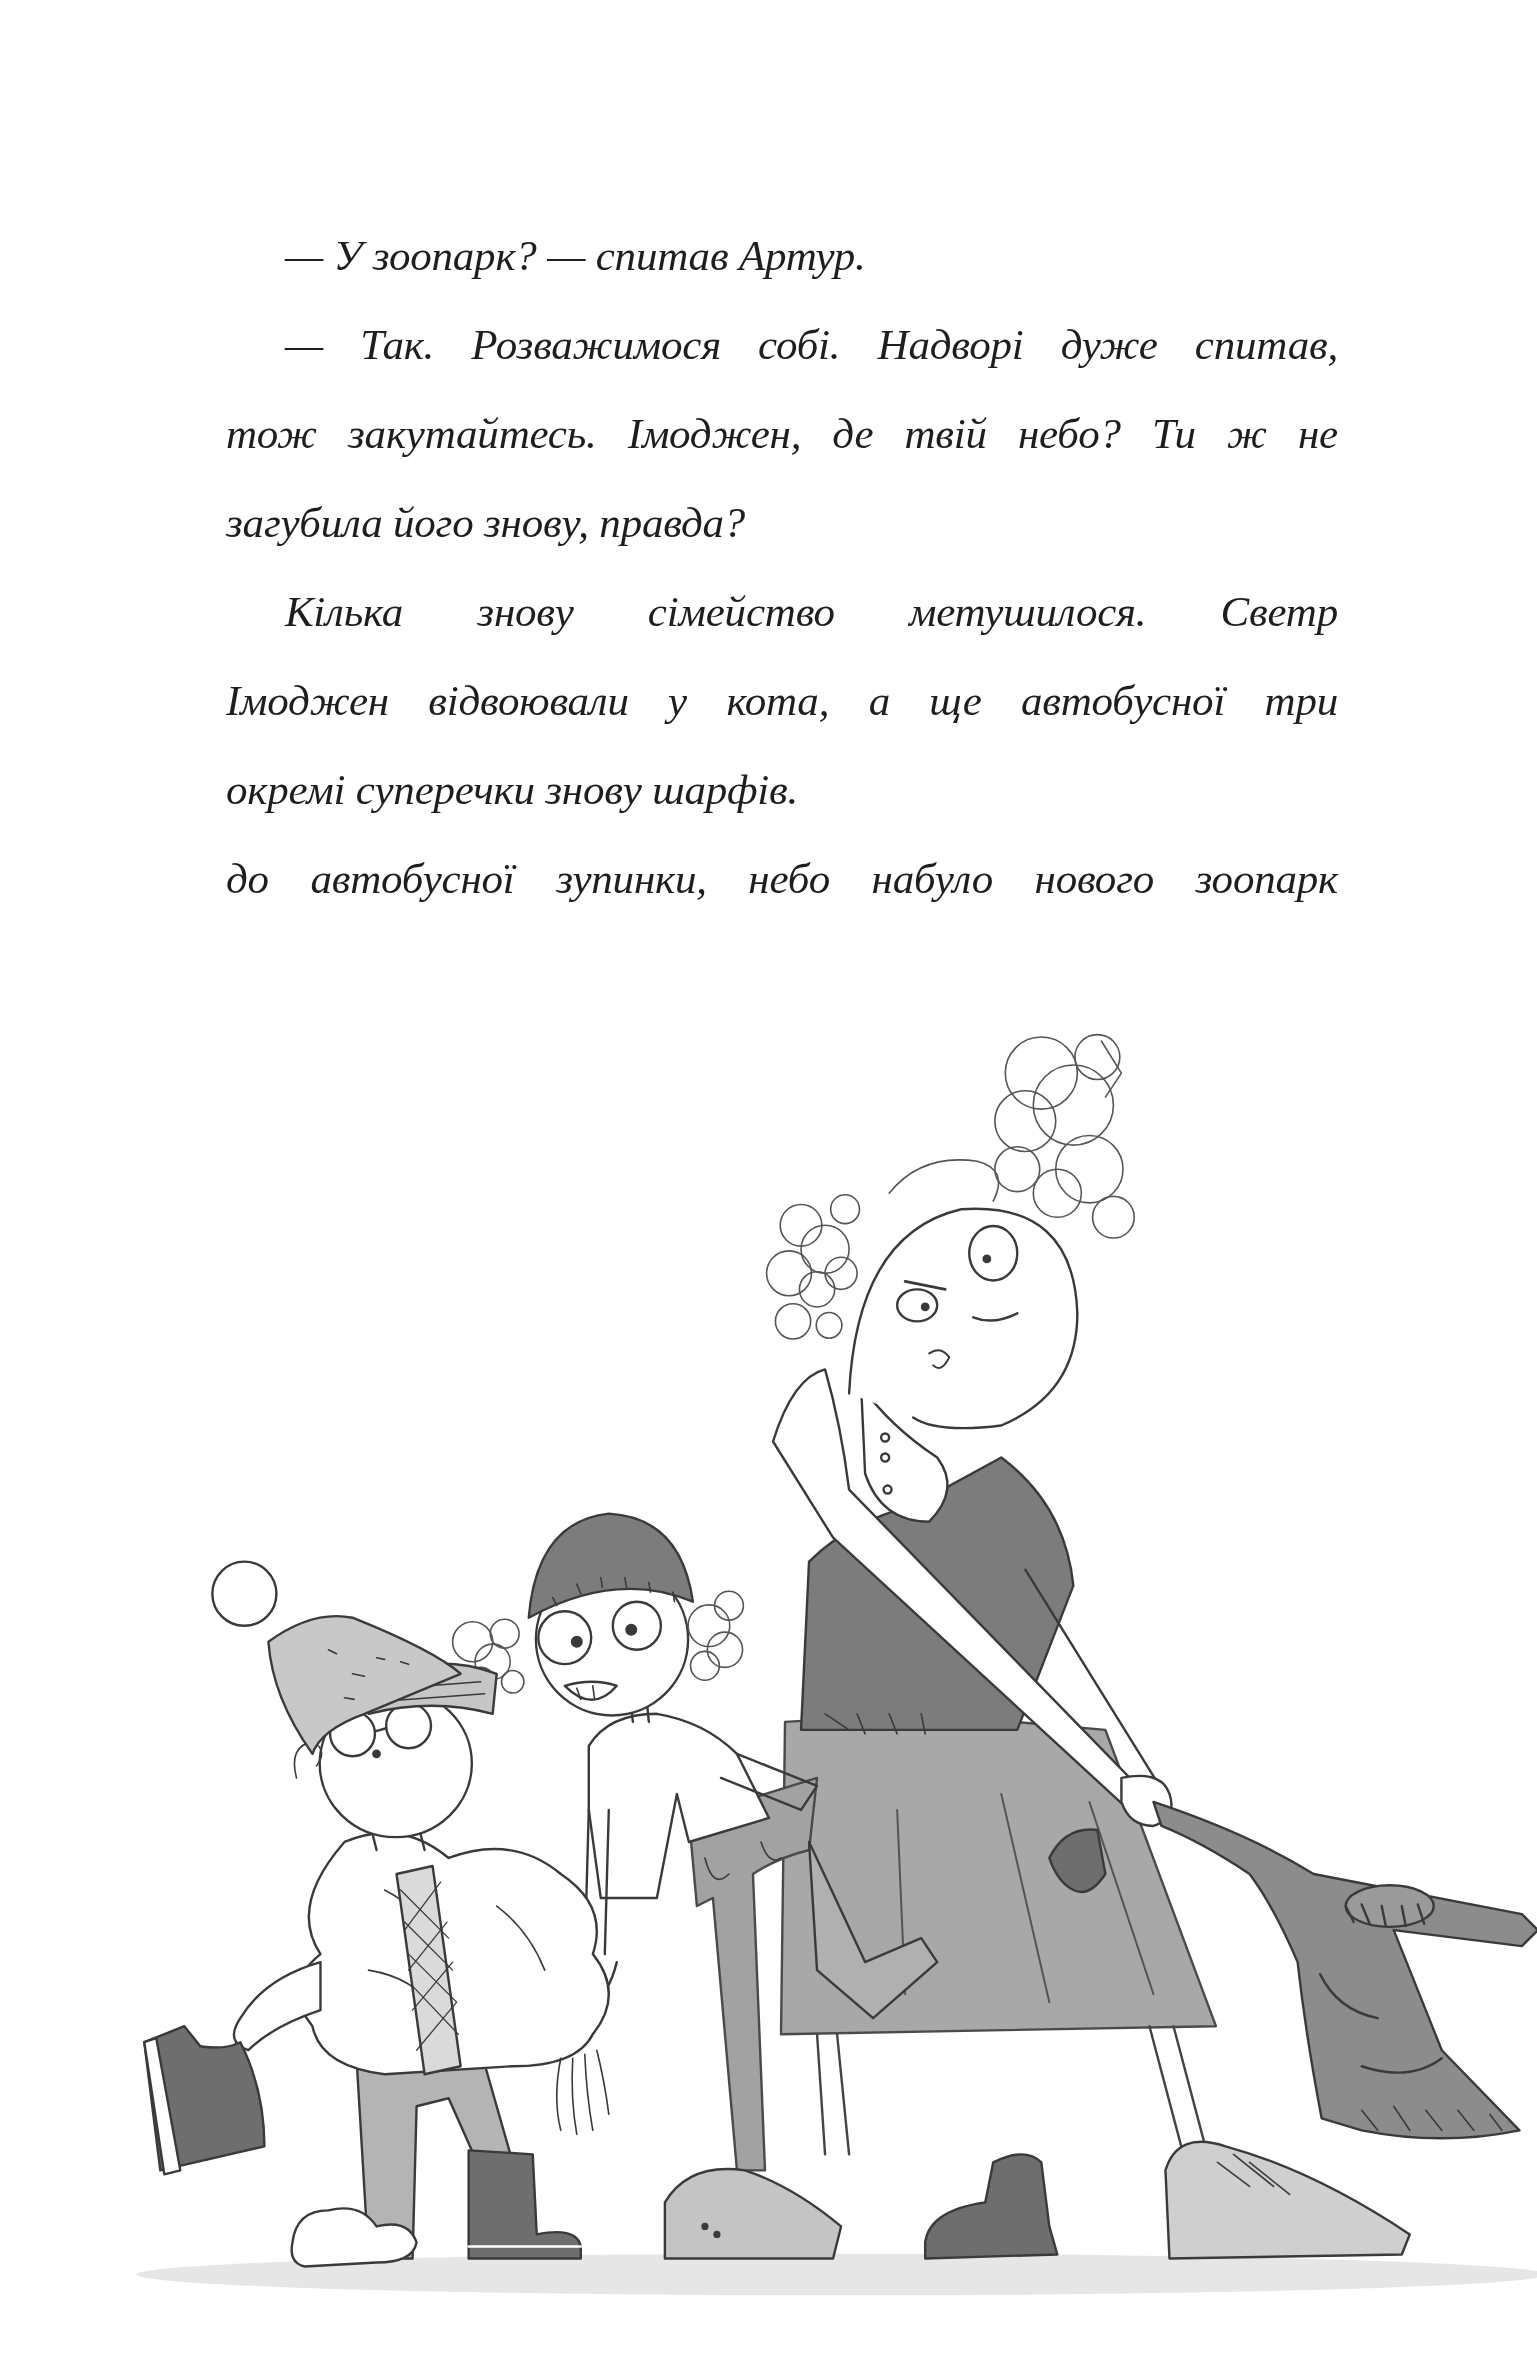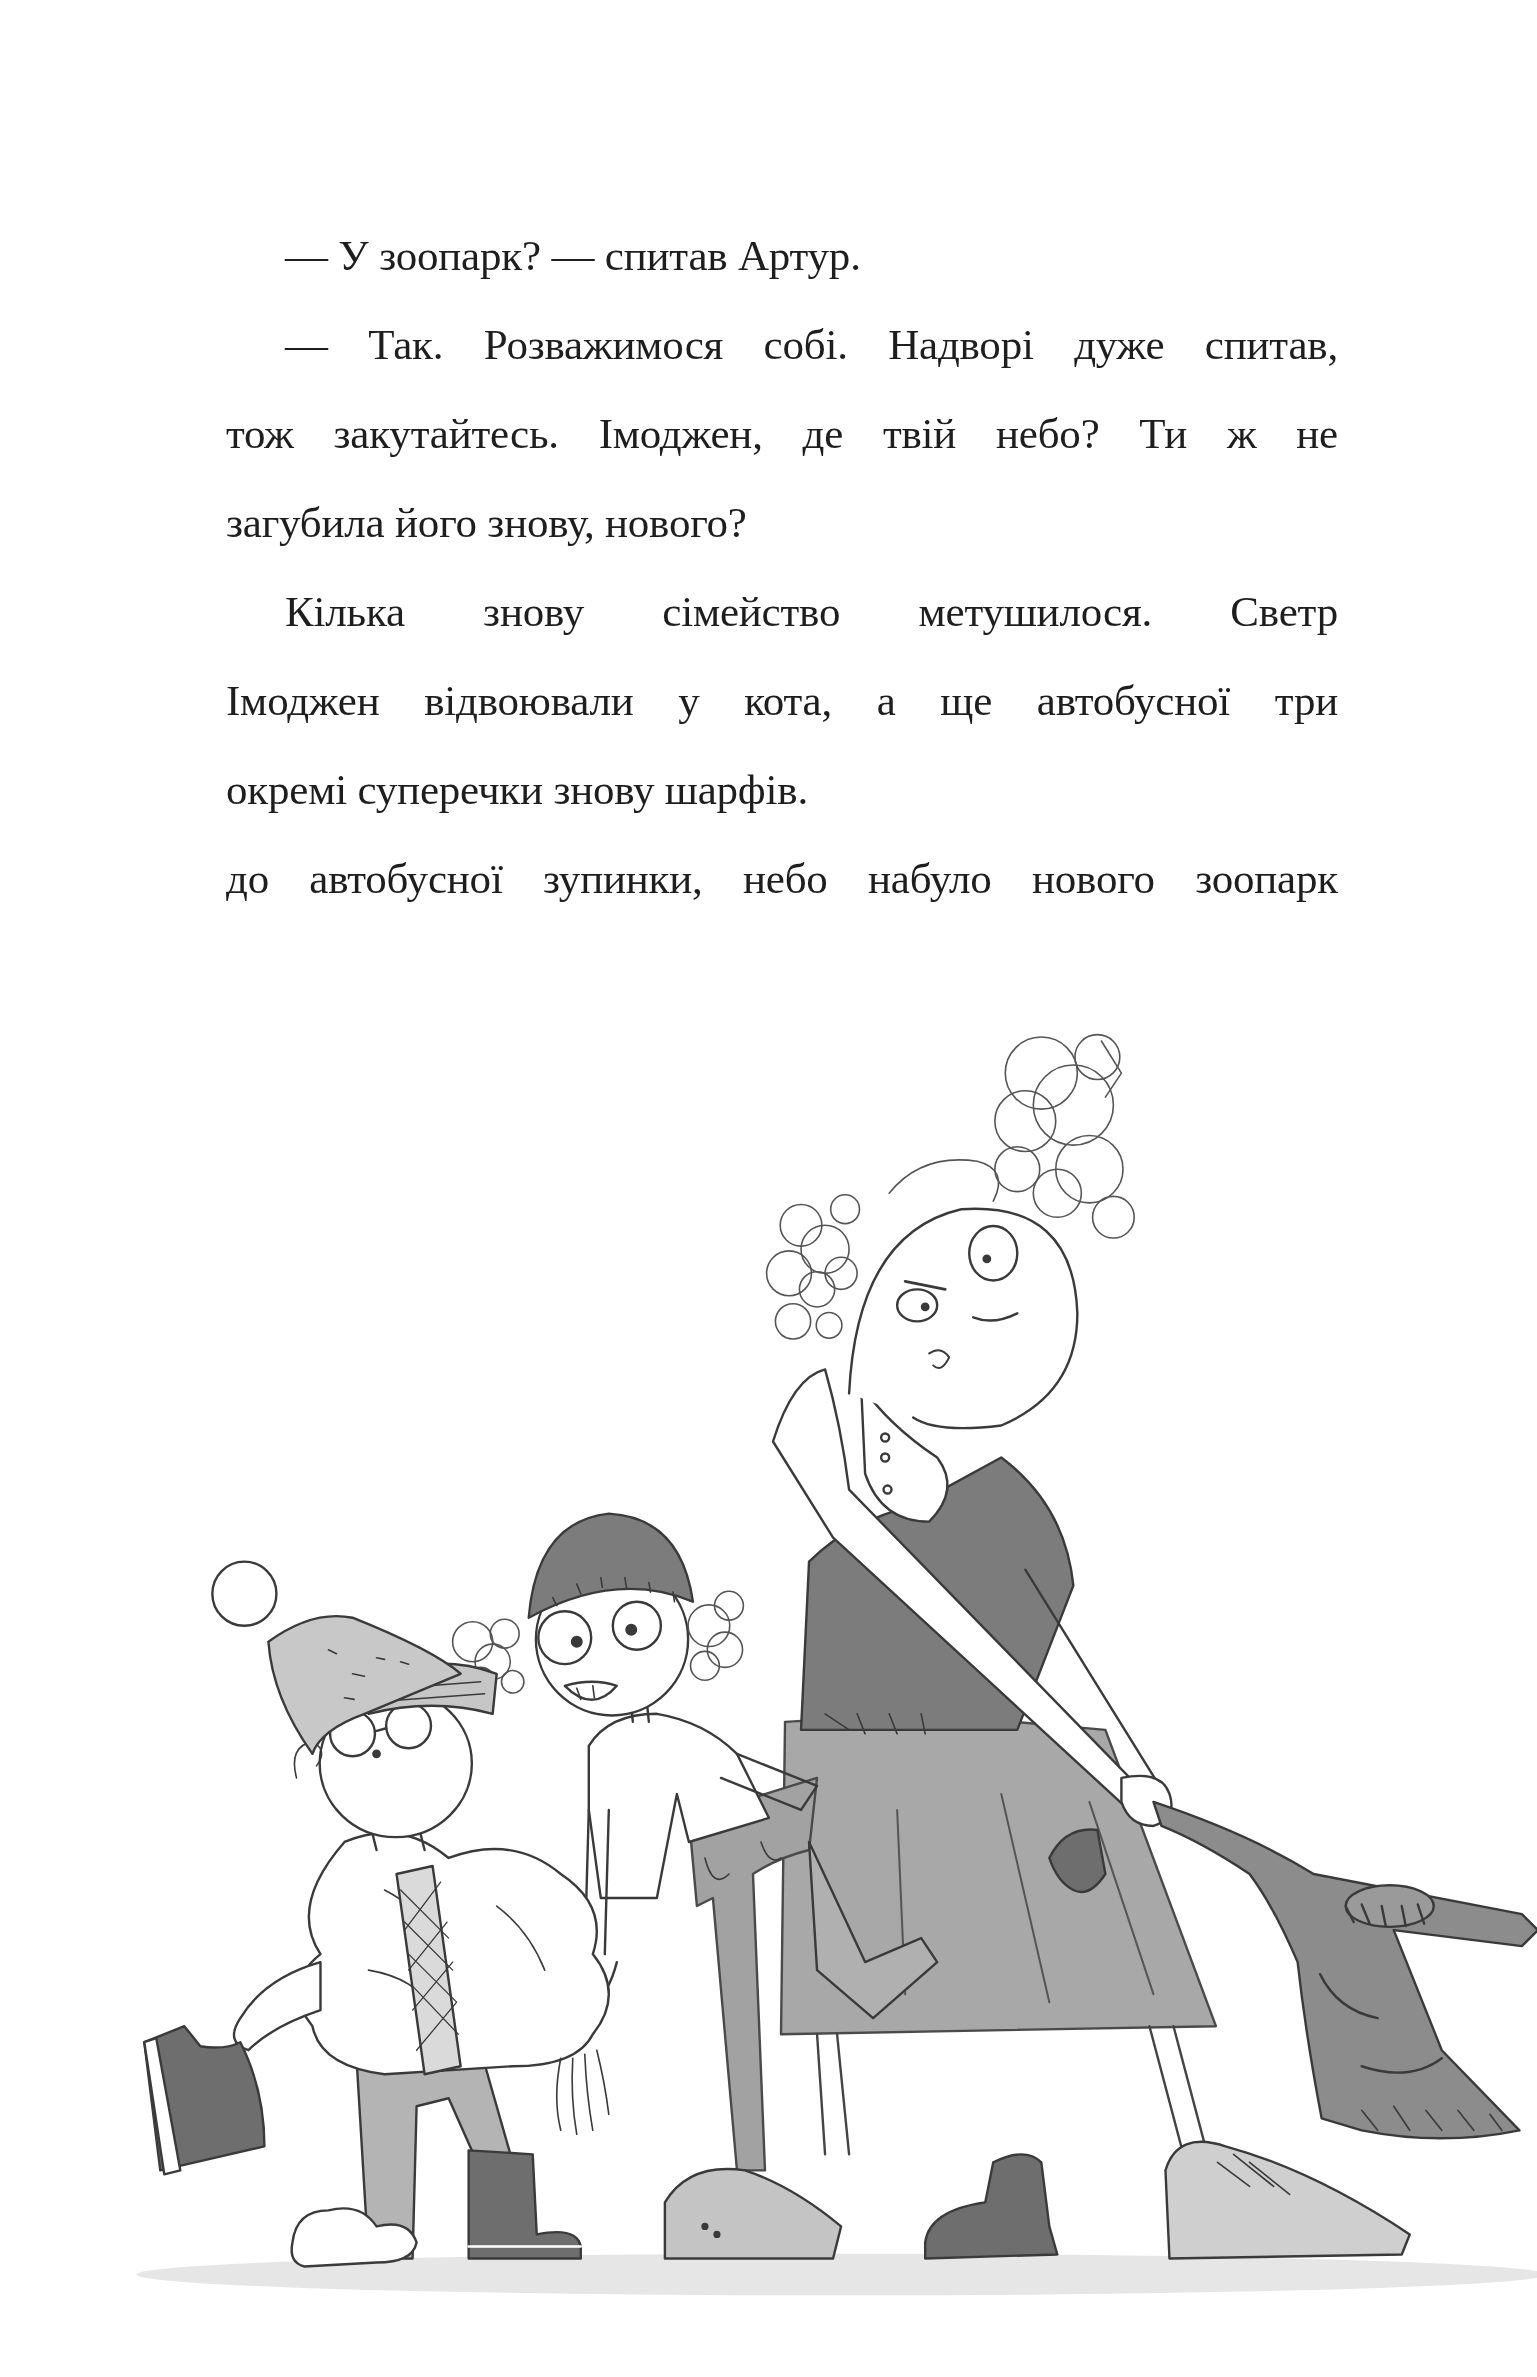--- a/index.html
+++ b/index.html
@@ -4,7 +4,7 @@
 <style>
   html, body { margin: 0; padding: 0; background: #ffffff; }
   body { width: 1538px; height: 2377px; position: relative; overflow: hidden; }
-  .page { position: absolute; left: 0; top: 0; width: 1538px; height: 2377px; background: #ffffff; }
+  .page { position: absolute; left: 0; top: 0; width: 1538px; height: 2377px; background: #ffffff; font-style: italic; }
   .text-block {
     position: absolute; left: 226px; top: 211px; width: 1112px;
     font-family: "Liberation Serif", "DejaVu Serif", serif;

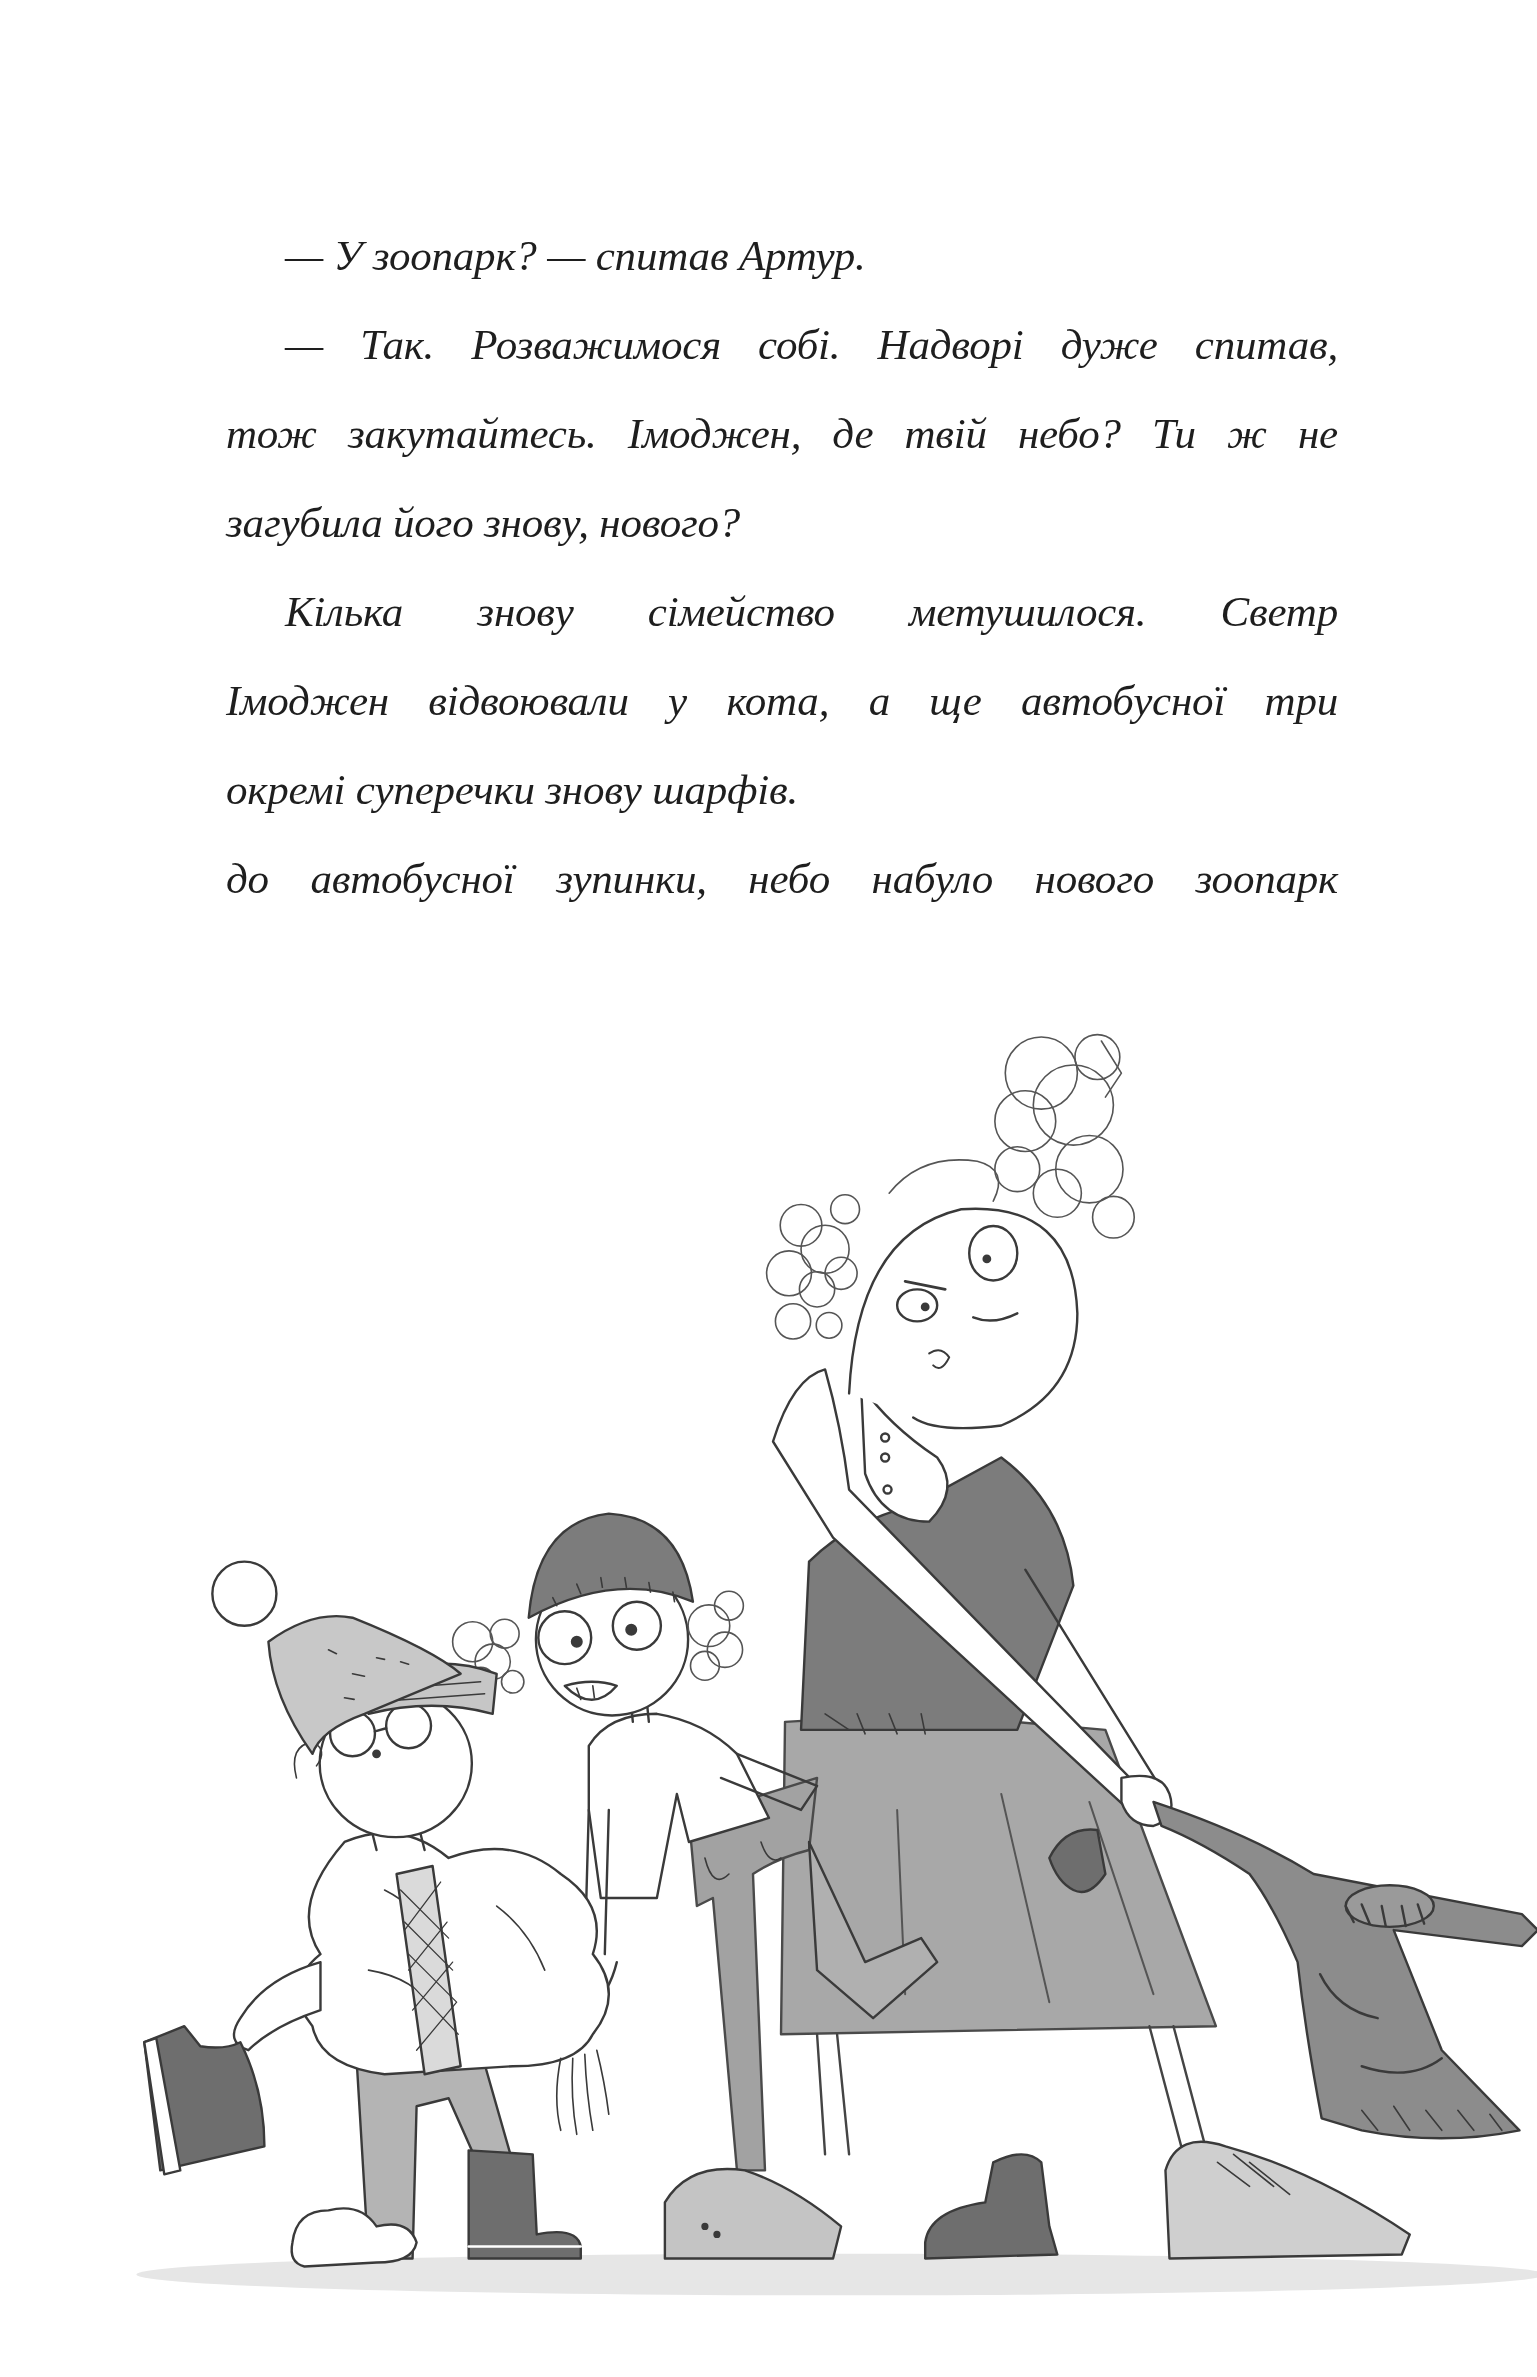--- a/index.html
+++ b/index.html
@@ -27,7 +27,7 @@
 
     <span class="line indent">— Так. Розважимося собі. Надворі дуже спитав,</span>
     <span class="line">тож закутайтесь. Імоджен, де твій небо? Ти ж не</span>
-    <span class="line last">загубила його знову, нового?</span>
+    <span class="line last">загубила його знову, правда?</span>
 
     <span class="line indent">Кілька знову сімейство метушилося. Светр</span>
     <span class="line">Імоджен відвоювали у кота, а ще автобусної три</span>

